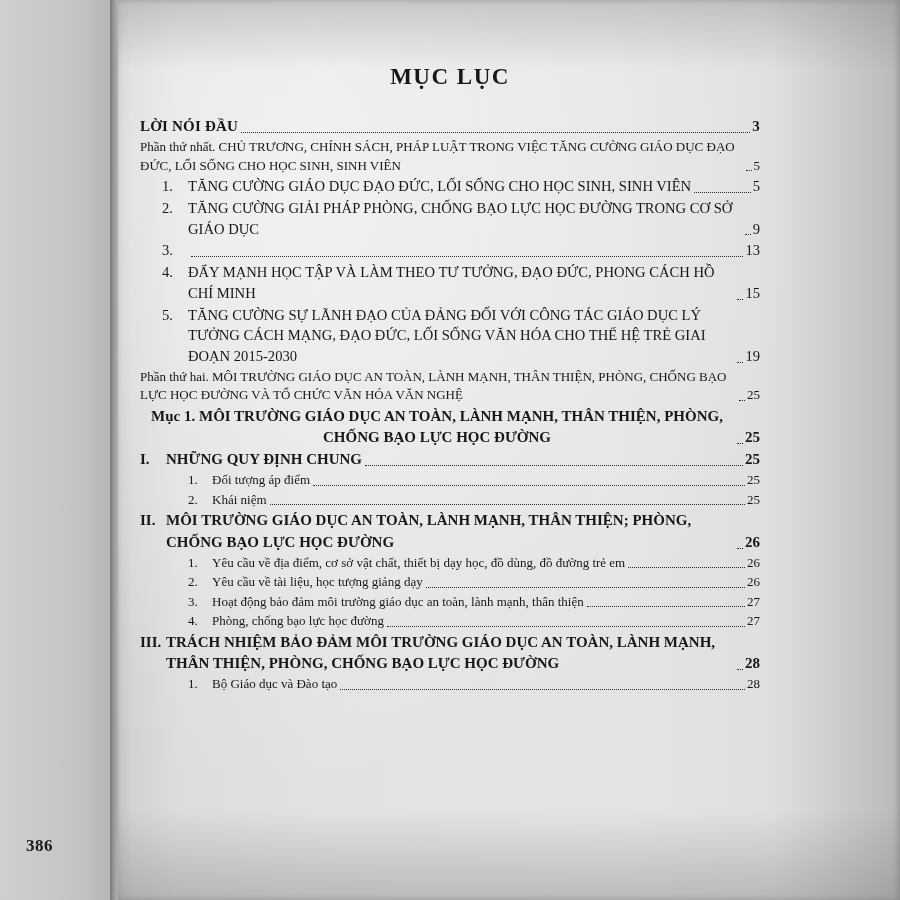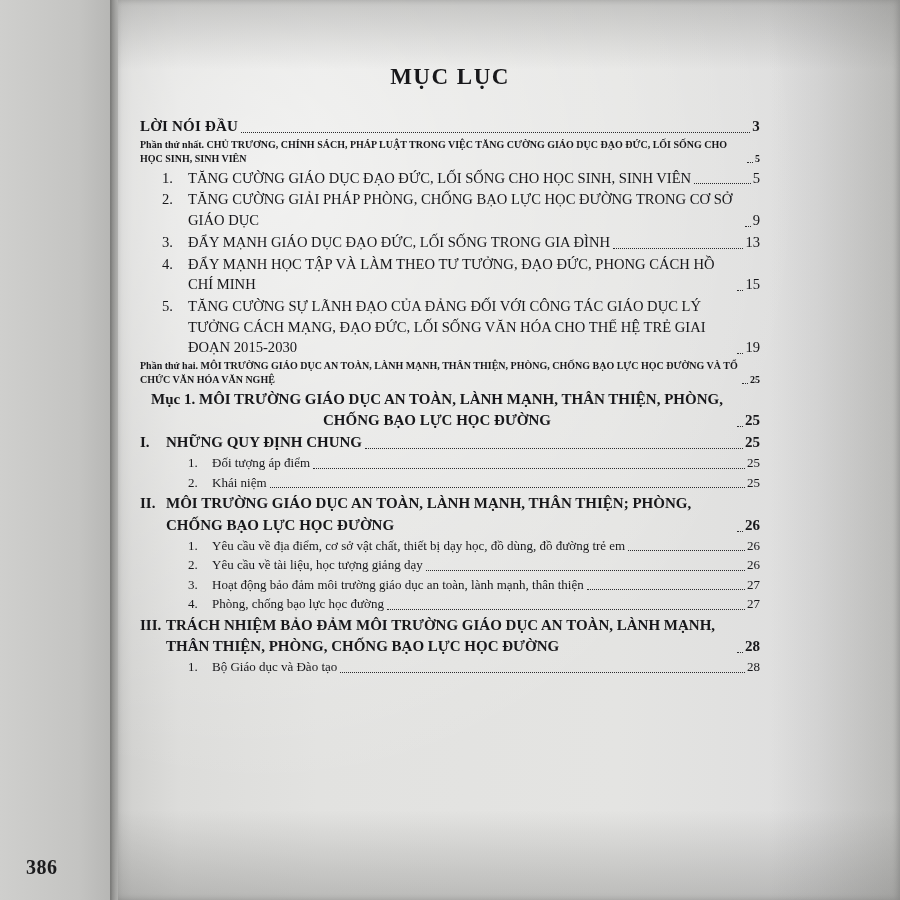--- a/index.html
+++ b/index.html
@@ -80,7 +80,7 @@
 
   
   .lvl-head { font-weight: bold; font-size: 15px; letter-spacing: .2px; }
-  .lvl-part { font-weight: bold; font-size: 10px; }
+  .lvl-part { font-weight: normal; font-size: 13px; }
   .lvl-part .txt { }
   .lvl-muc  { font-weight: bold; font-size: 15px; text-align: center; }
   .lvl-roman{ font-weight: bold; font-size: 15px; }

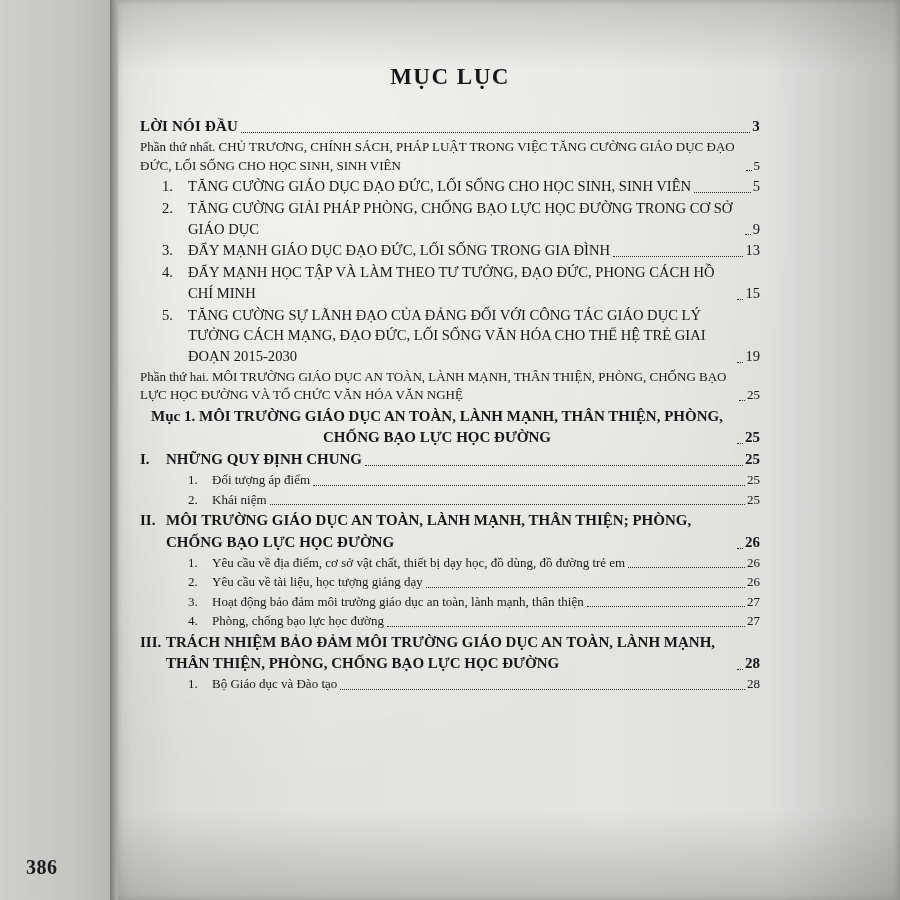--- a/index.html
+++ b/index.html
@@ -193,7 +193,6 @@
             <span class="marker m-num">3.</span>
             <div class="body">
               <div class="row">
-                <span class="txt">ĐẨY MẠNH GIÁO DỤC ĐẠO ĐỨC, LỐI SỐNG TRONG GIA ĐÌNH</span>
                 <span class="dots"></span>
                 <span class="pg">13</span>
               </div>

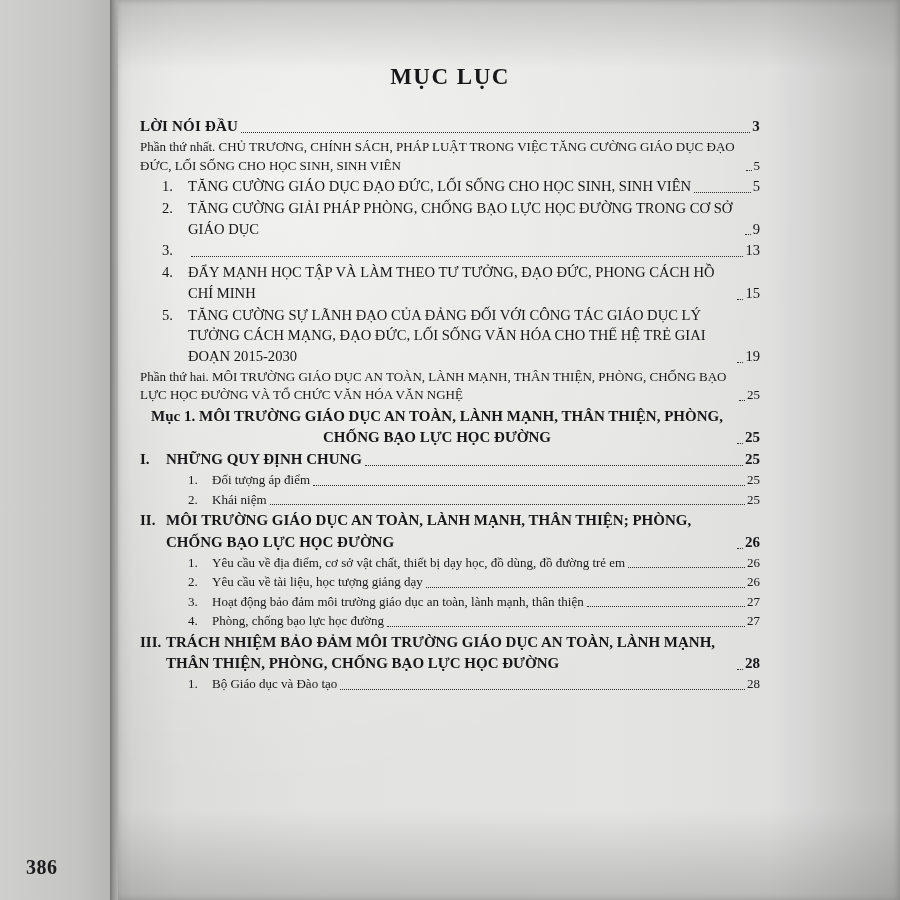--- a/index.html
+++ b/index.html
@@ -102,8 +102,8 @@
   .page-number {
     position: absolute;
     left: 26px;
-    top: 856px;
-    font-size: 20px;
+    top: 836px;
+    font-size: 17px;
     font-weight: bold;
     color: #1b1b1d;
     letter-spacing: .5px;

